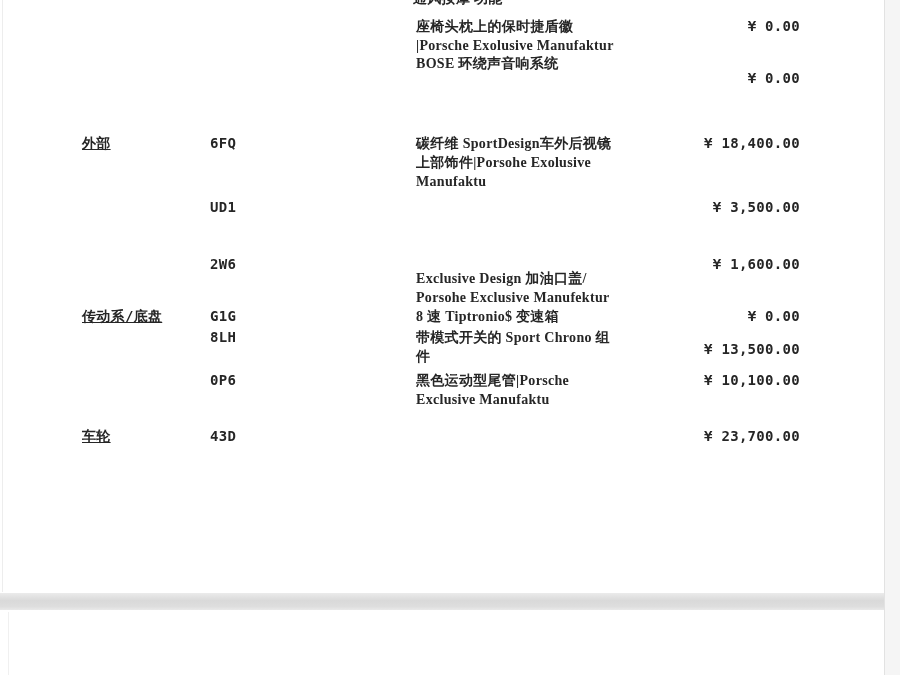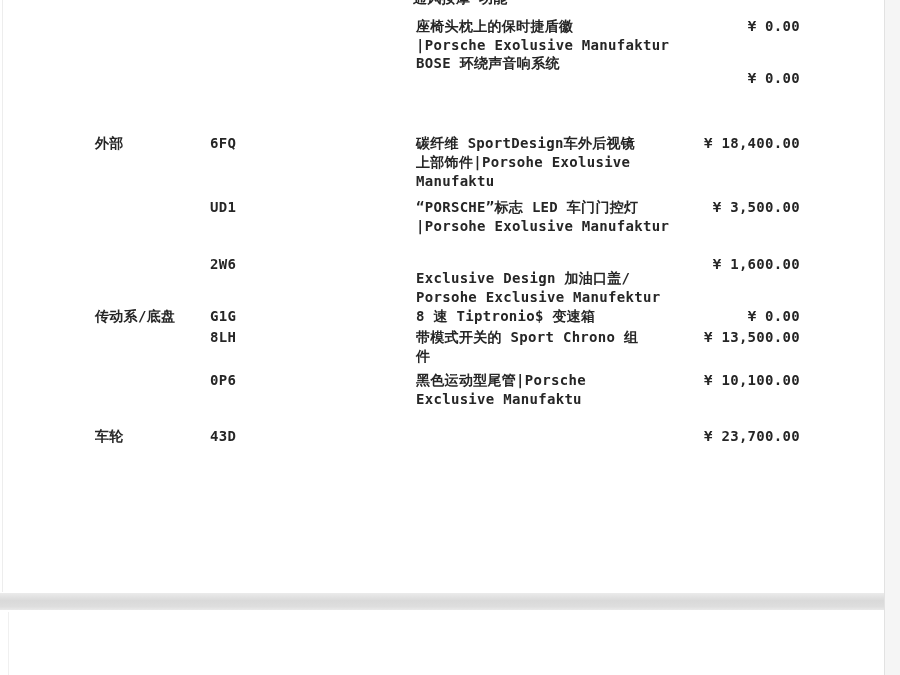--- a/index.html
+++ b/index.html
@@ -23,7 +23,7 @@
   }
   .cat   { left: 95px; }
   .code  { left: 210px; }
-  .desc  { left: 416px; }
+  .desc  { left: 416px; font-family: Liberation Serif, serif; }
   .price { left: 600px; width: 200px; text-align: right; }
 
   .left-edge {

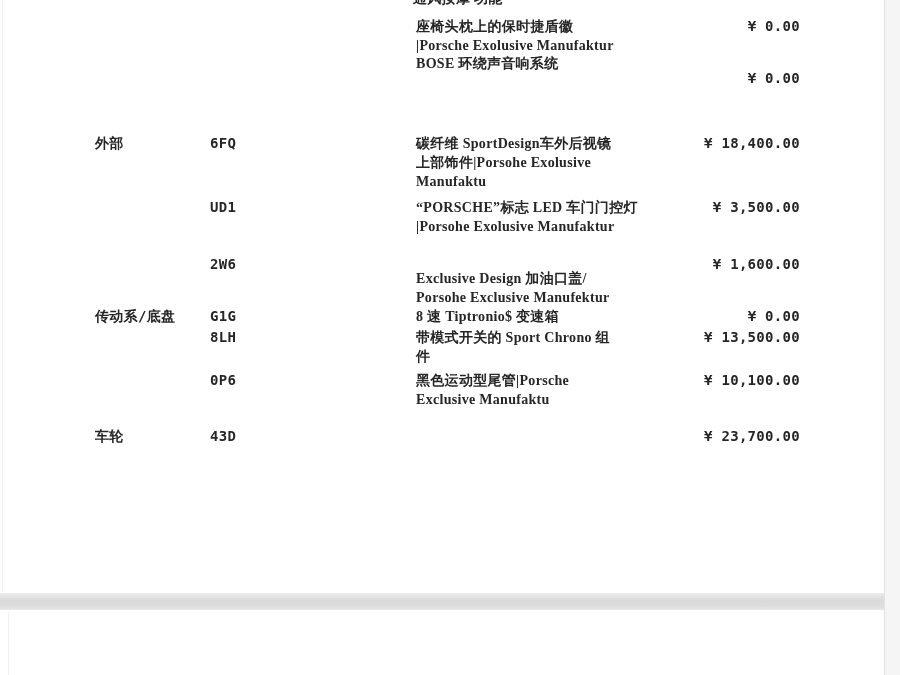--- a/index.html
+++ b/index.html
@@ -21,7 +21,7 @@
     white-space: pre;
     letter-spacing: 0.3px;
   }
-  .cat   { left: 95px; }
+  .cat   { left: 82px; text-decoration: underline; }
   .code  { left: 210px; }
   .desc  { left: 416px; font-family: Liberation Serif, serif; }
   .price { left: 600px; width: 200px; text-align: right; }

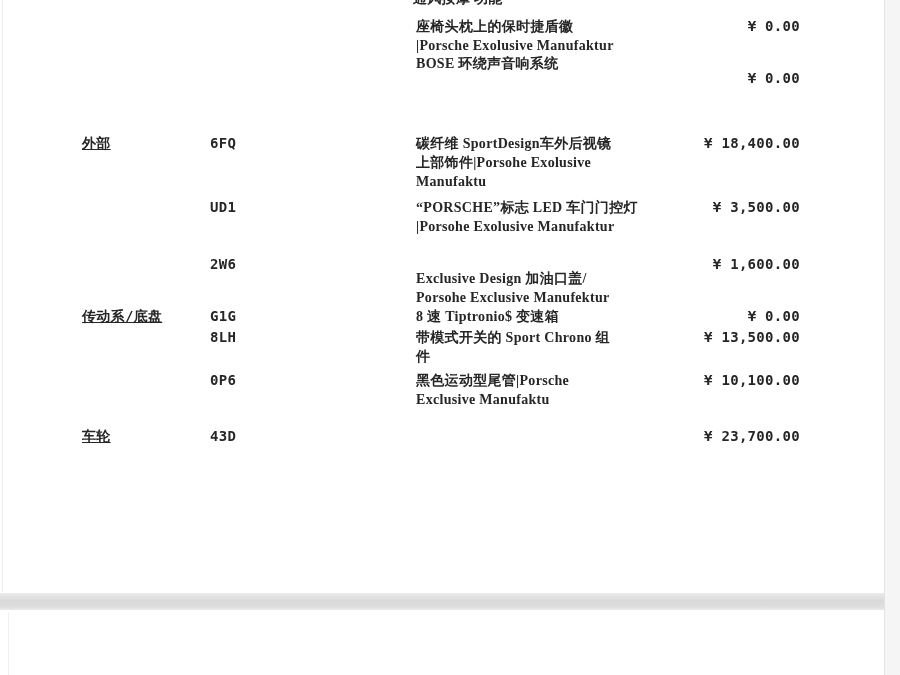--- a/index.html
+++ b/index.html
@@ -68,8 +68,6 @@
   <div class="cell price" style="top:134px">¥ 18,400.00</div>
 
   <div class="cell code" style="top:198px">UD1</div>
-  <div class="cell desc" style="top:198px">“PORSCHE”标志 LED 车门门控灯
-|Porsohe Exolusive Manufaktur</div>
   <div class="cell price" style="top:198px">¥ 3,500.00</div>
 
   <div class="cell code" style="top:255px">2W6</div>

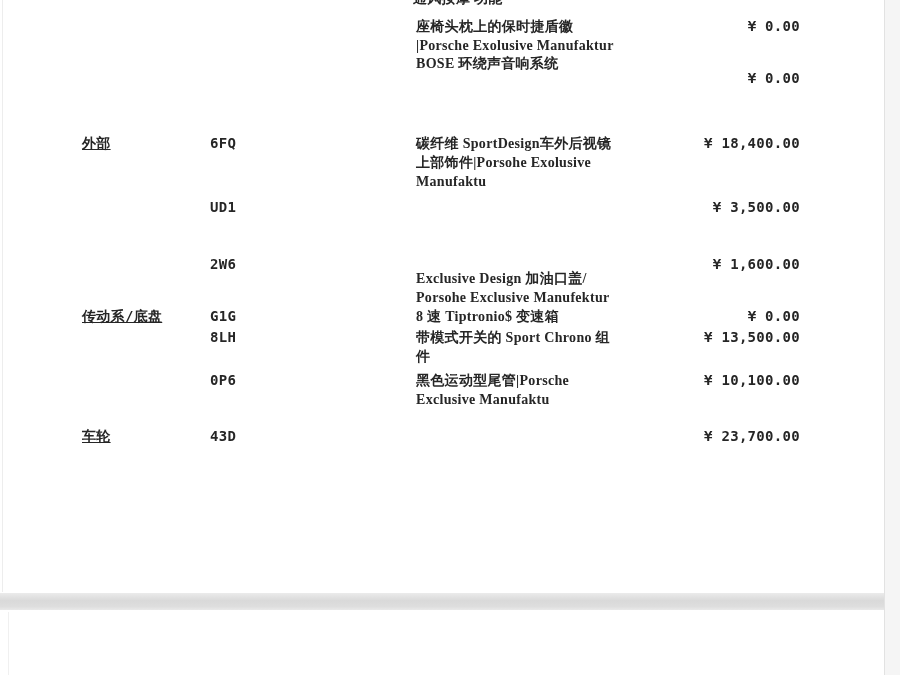--- a/index.html
+++ b/index.html
@@ -83,7 +83,7 @@
   <div class="cell code" style="top:328px">8LH</div>
   <div class="cell desc" style="top:328px">带模式开关的 Sport Chrono 组
 件</div>
-  <div class="cell price" style="top:328px">¥ 13,500.00</div>
+  <div class="cell price" style="top:340px">¥ 13,500.00</div>
 
   <div class="cell code" style="top:371px">0P6</div>
   <div class="cell desc" style="top:371px">黑色运动型尾管|Porsche

